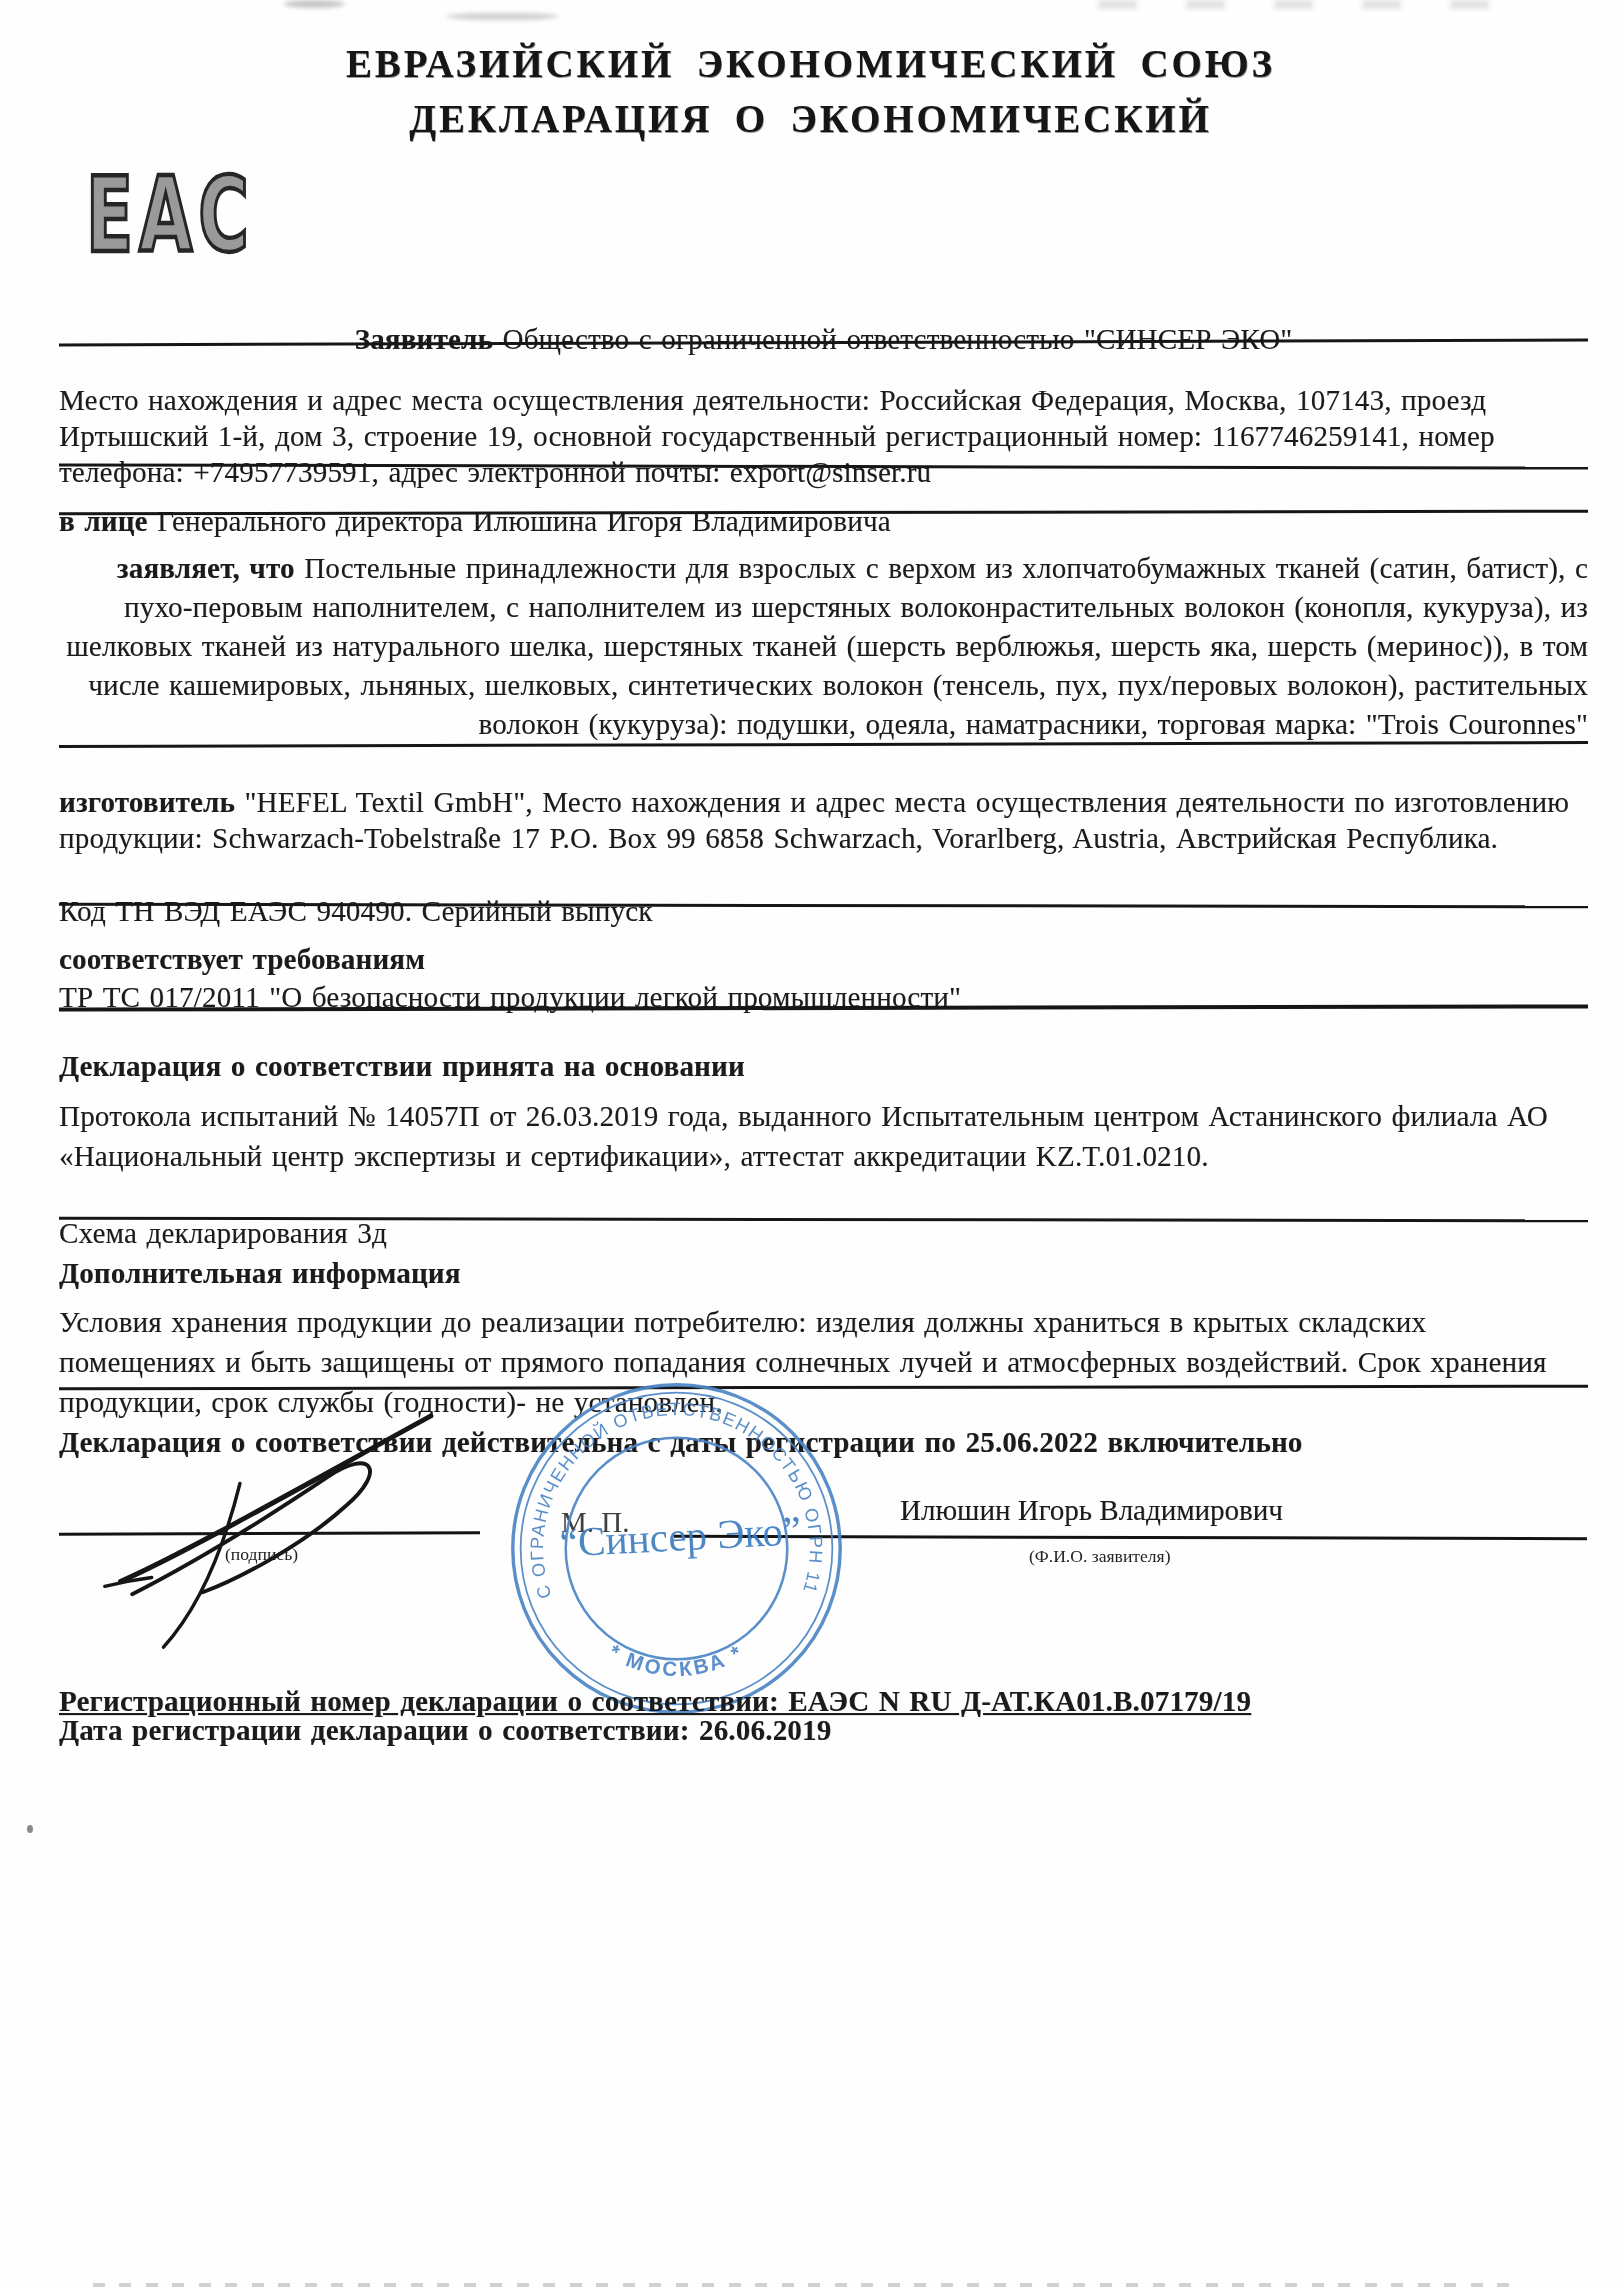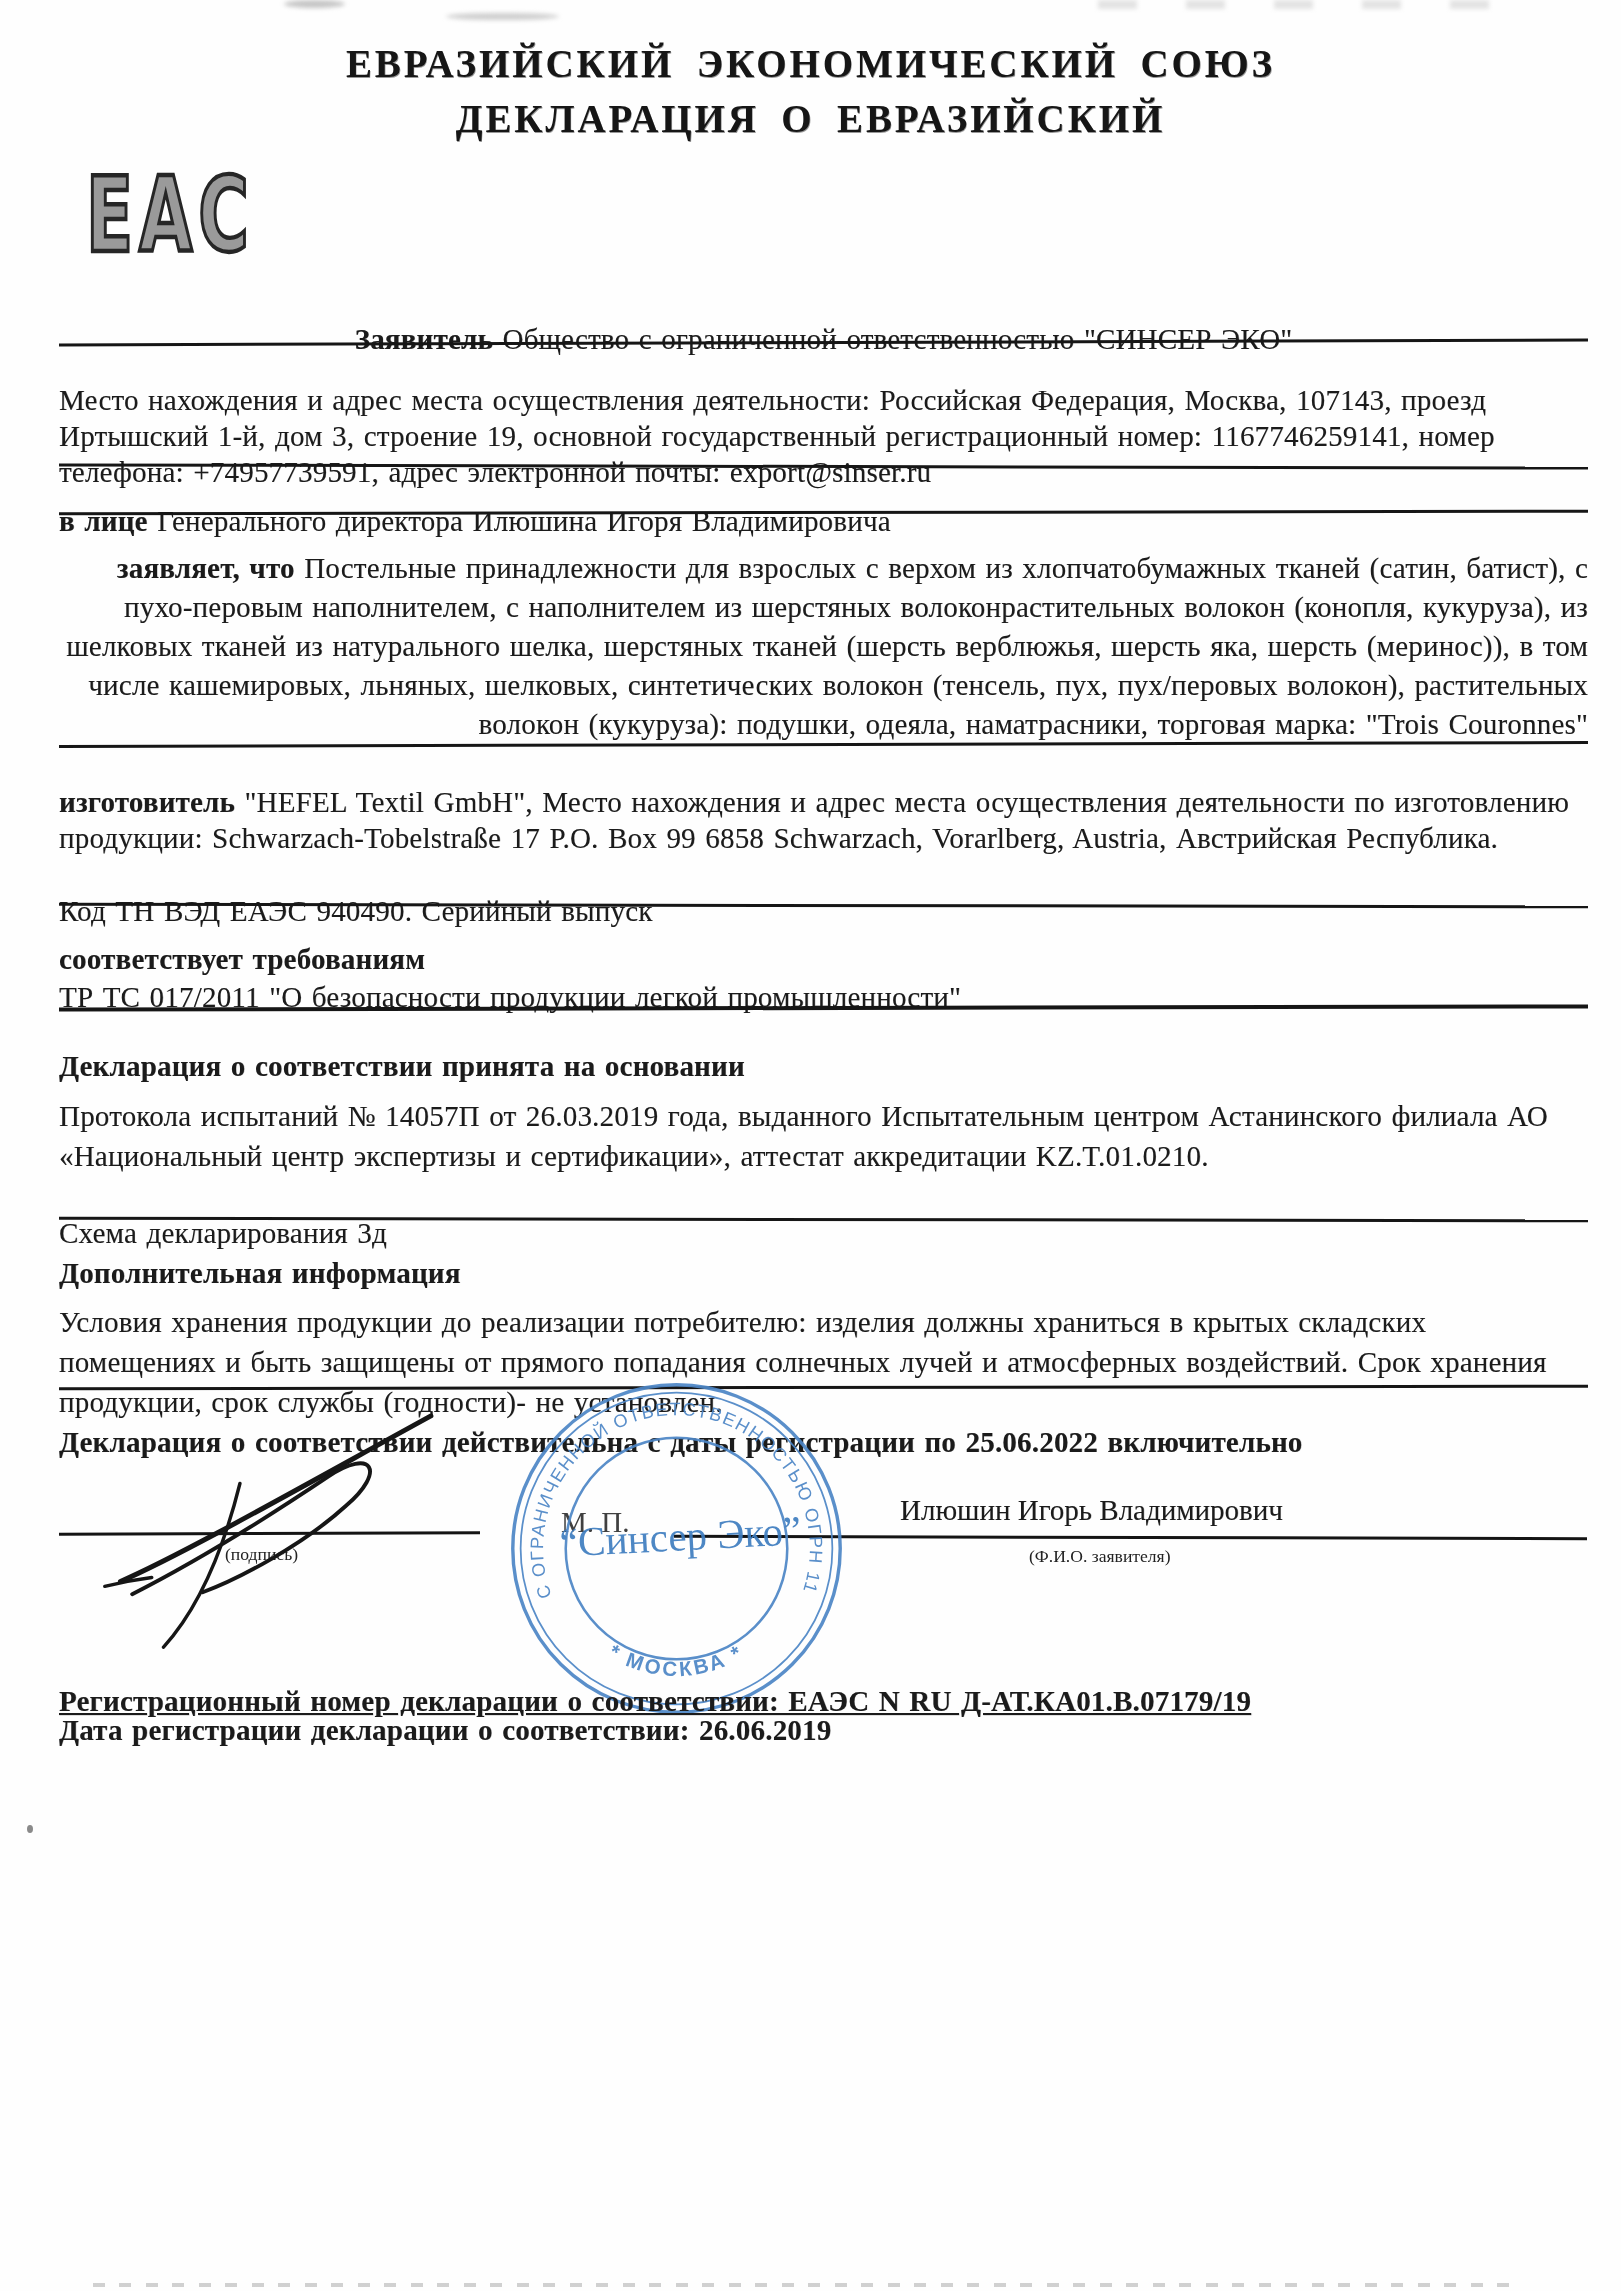--- a/index.html
+++ b/index.html
@@ -39,7 +39,7 @@
   <div class="bottom-dashes"></div>
 
   <div class="title" style="top:41px;">ЕВРАЗИЙСКИЙ ЭКОНОМИЧЕСКИЙ СОЮЗ</div>
-  <div class="title" style="top:96px;">ДЕКЛАРАЦИЯ О ЕВРАЗИЙСКИЙ</div>
+  <div class="title" style="top:96px;">ДЕКЛАРАЦИЯ О ЭКОНОМИЧЕСКИЙ</div>
   <div class="eac">ЕАС</div>
 
   <p class="t" style="top:292px;text-align:center;">

